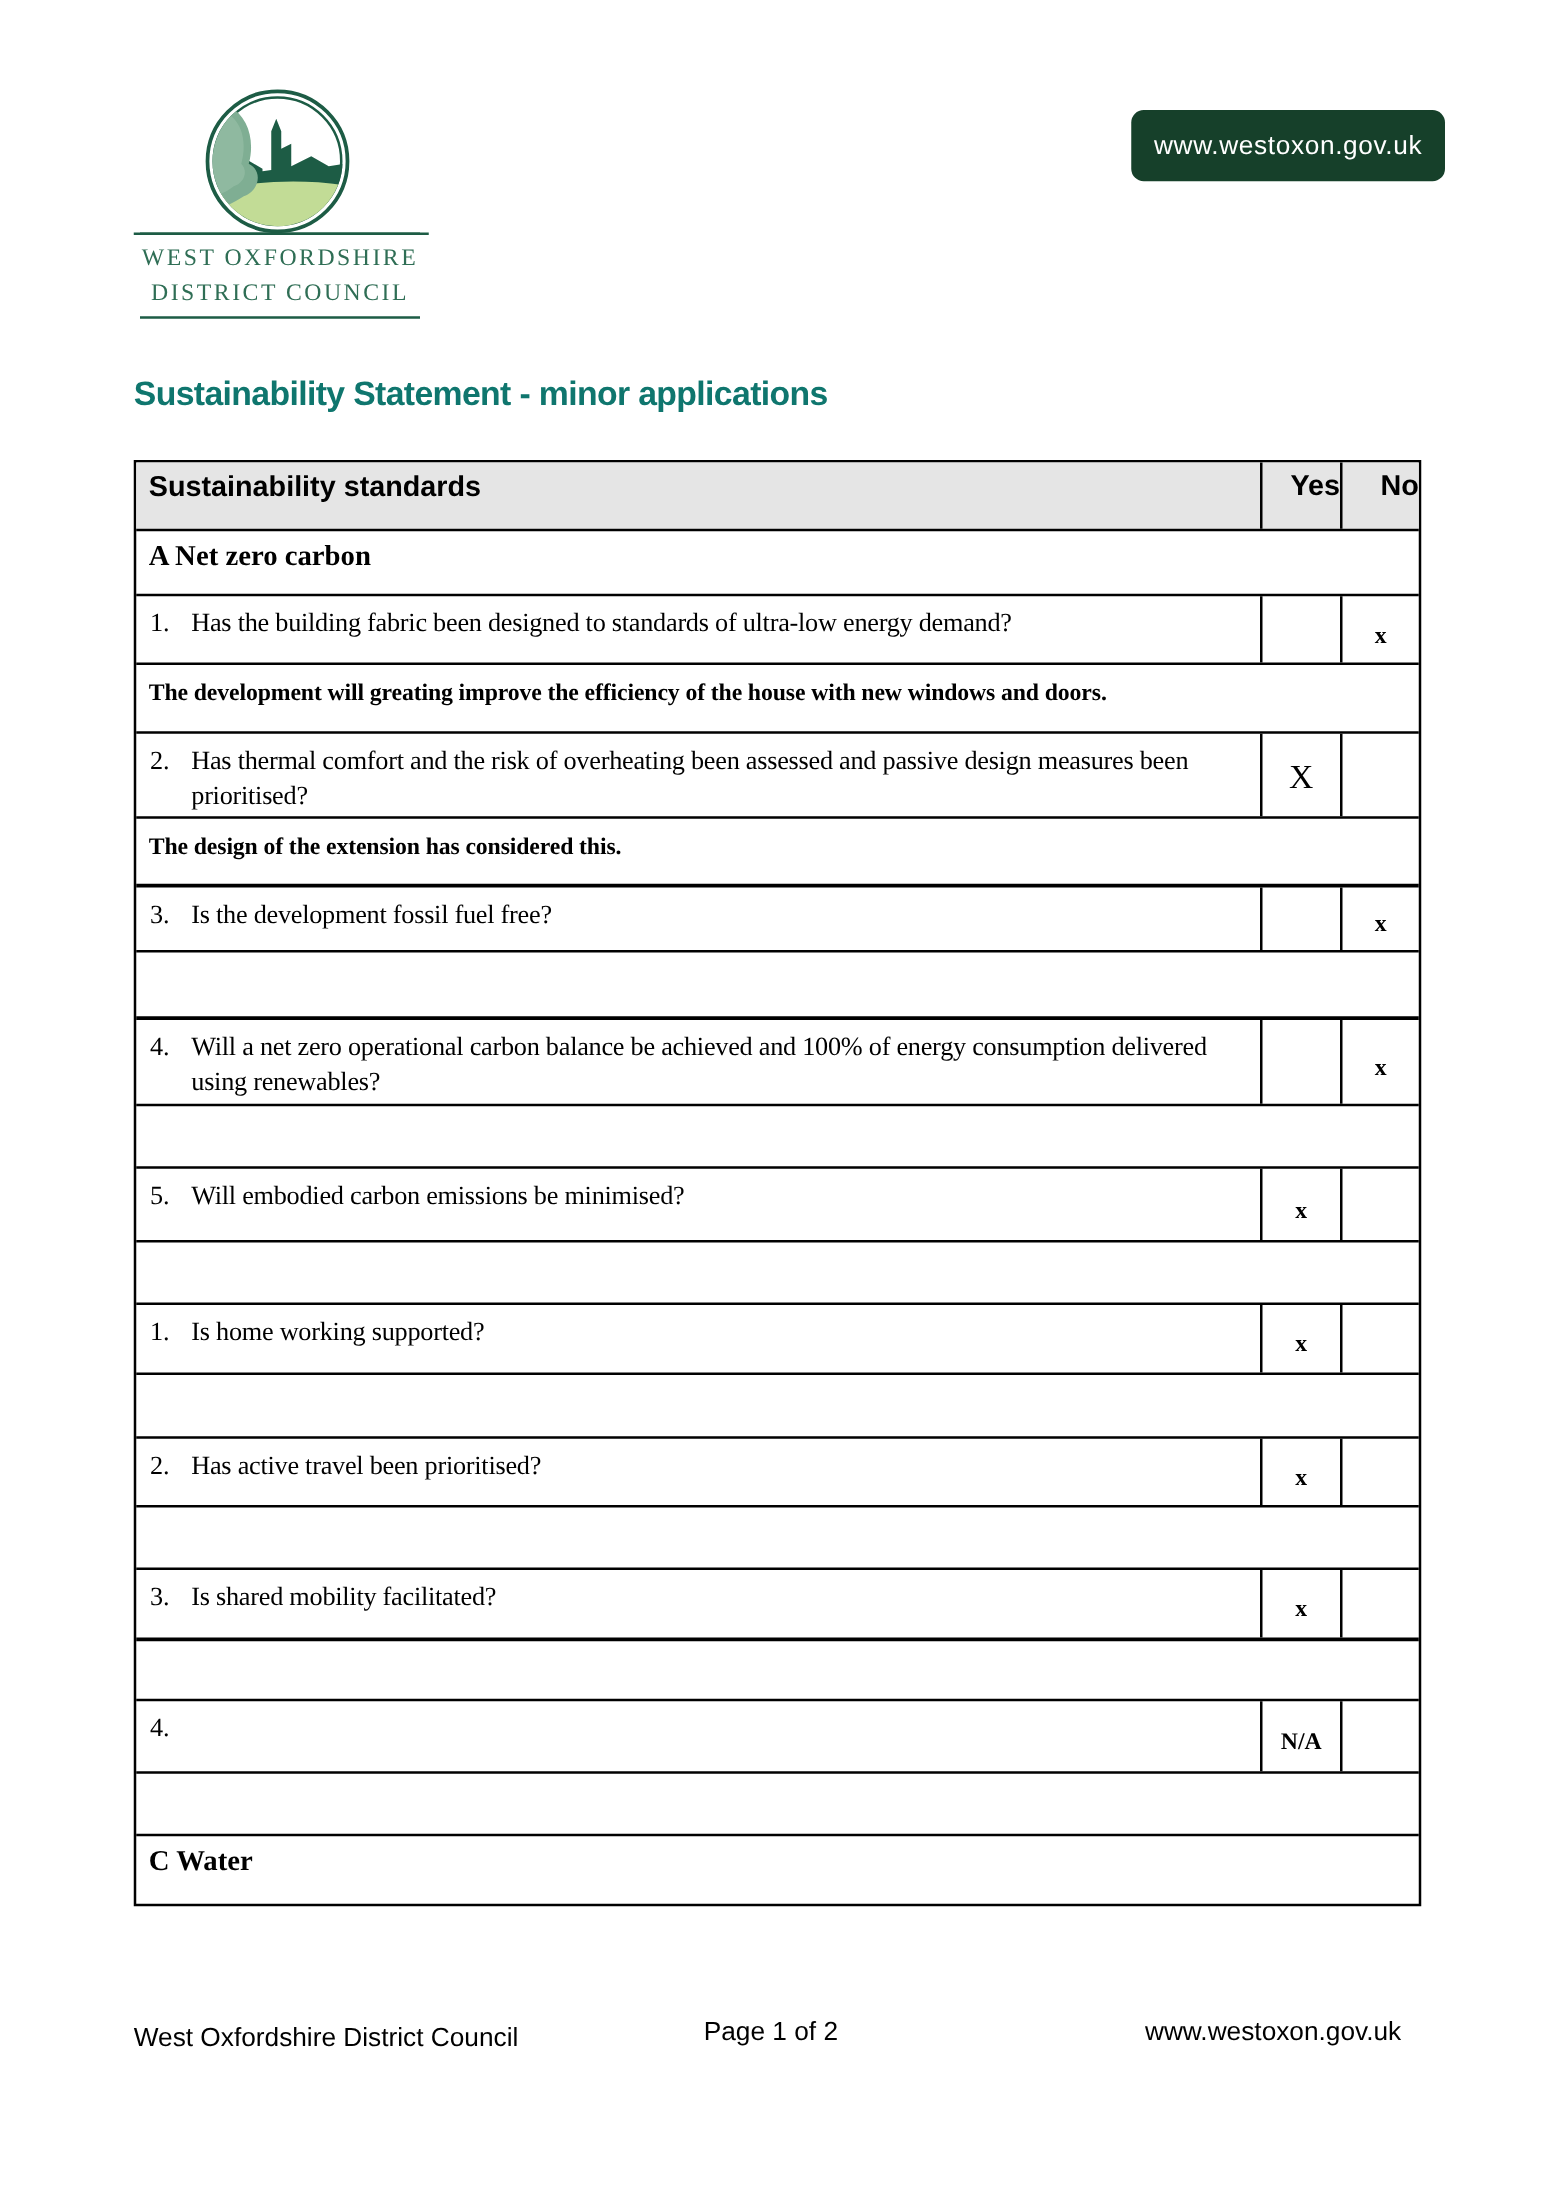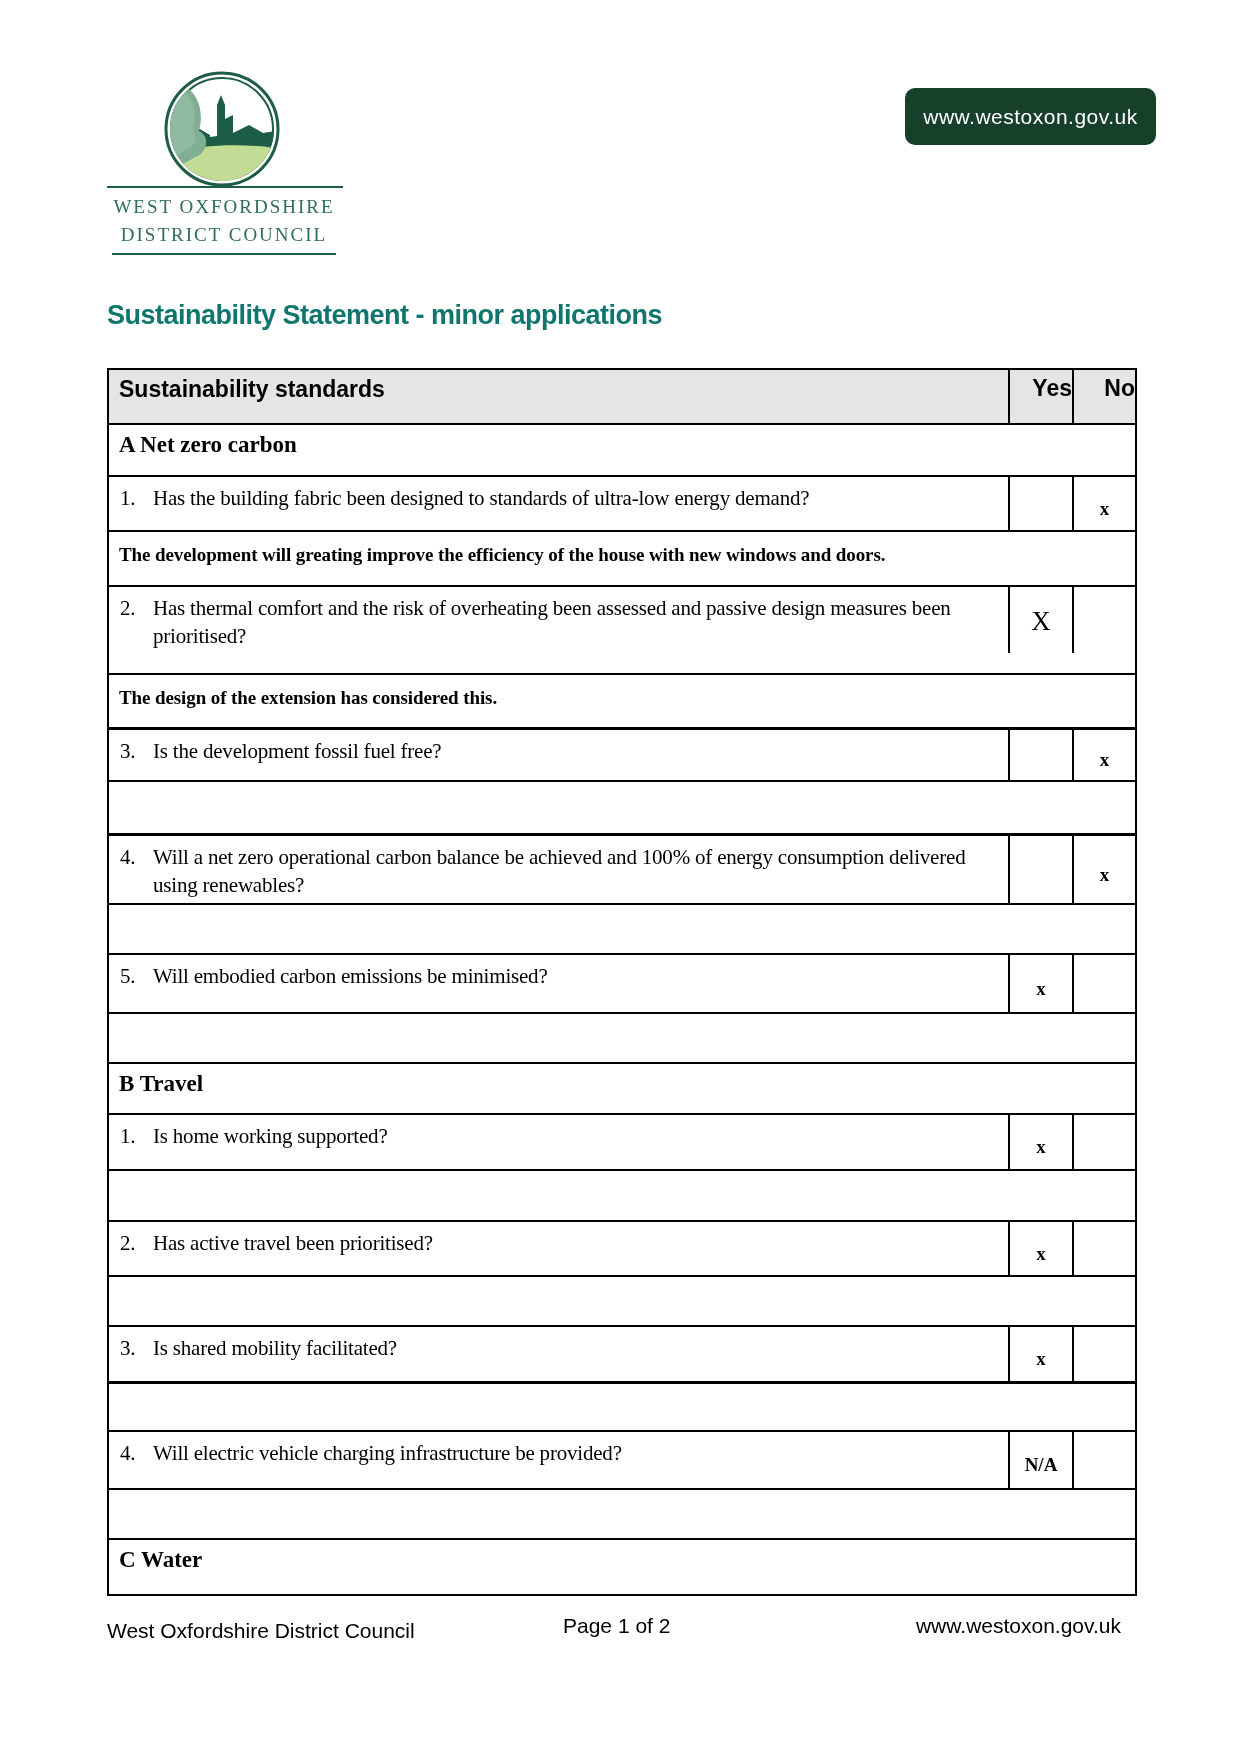--- a/index.html
+++ b/index.html
@@ -127,7 +127,7 @@
       <div class="mark yes big">X</div>
       <div class="mark no"></div>
     </div>
-    <div class="trow comment" style="height: 54px; margin-top: 20px;">
+    <div class="trow comment" style="height: 54px;">
       <div class="scell">The design of the extension has considered this.</div>
     </div>
     <div class="trow question thick" style="height: 53px;">

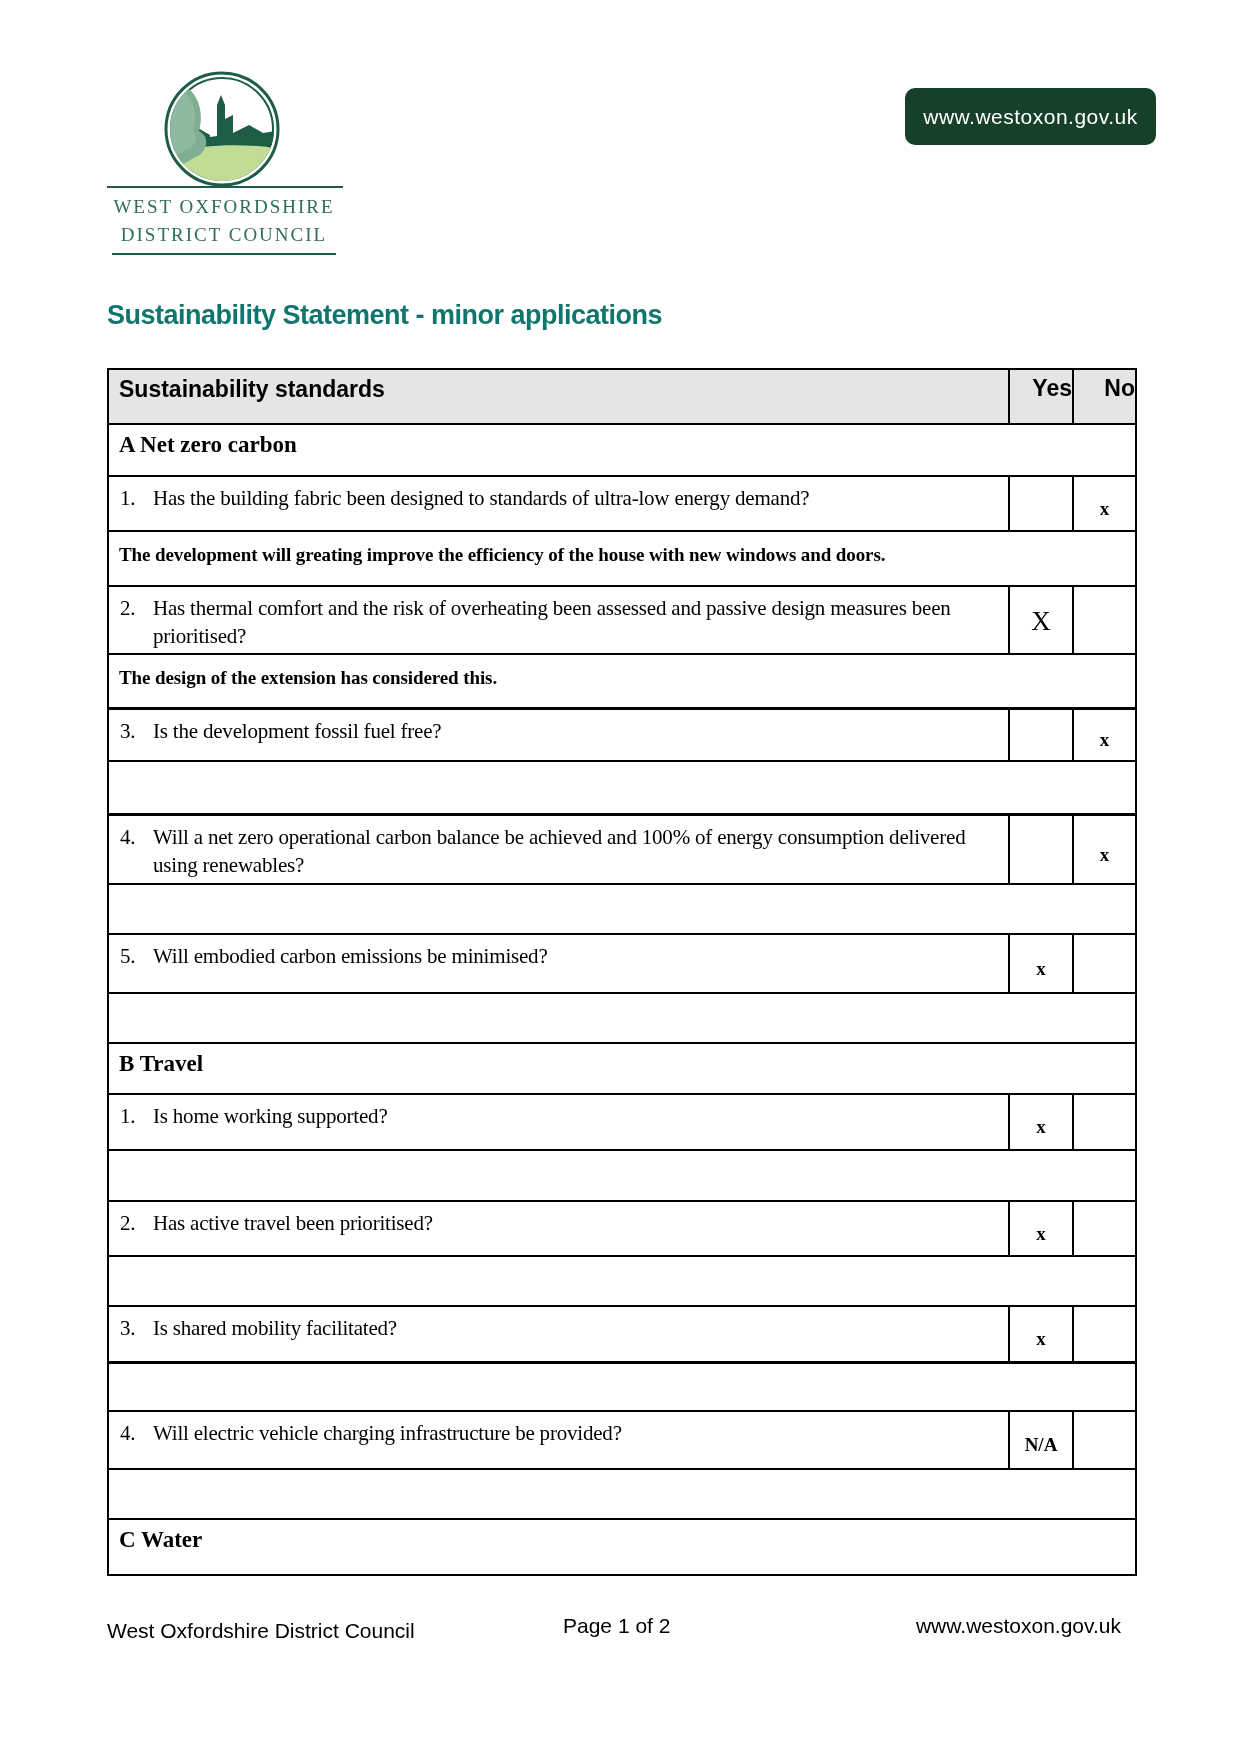--- a/index.html
+++ b/index.html
@@ -163,9 +163,6 @@
     <div class="trow comment" style="height: 50px;">
       <div class="scell"></div>
     </div>
-    <div class="trow section" style="height: 51px;">
-      <div class="scell">B Travel</div>
-    </div>
     <div class="trow question" style="height: 56px;">
       <div class="qcell">
         <span class="qnum">1.</span>

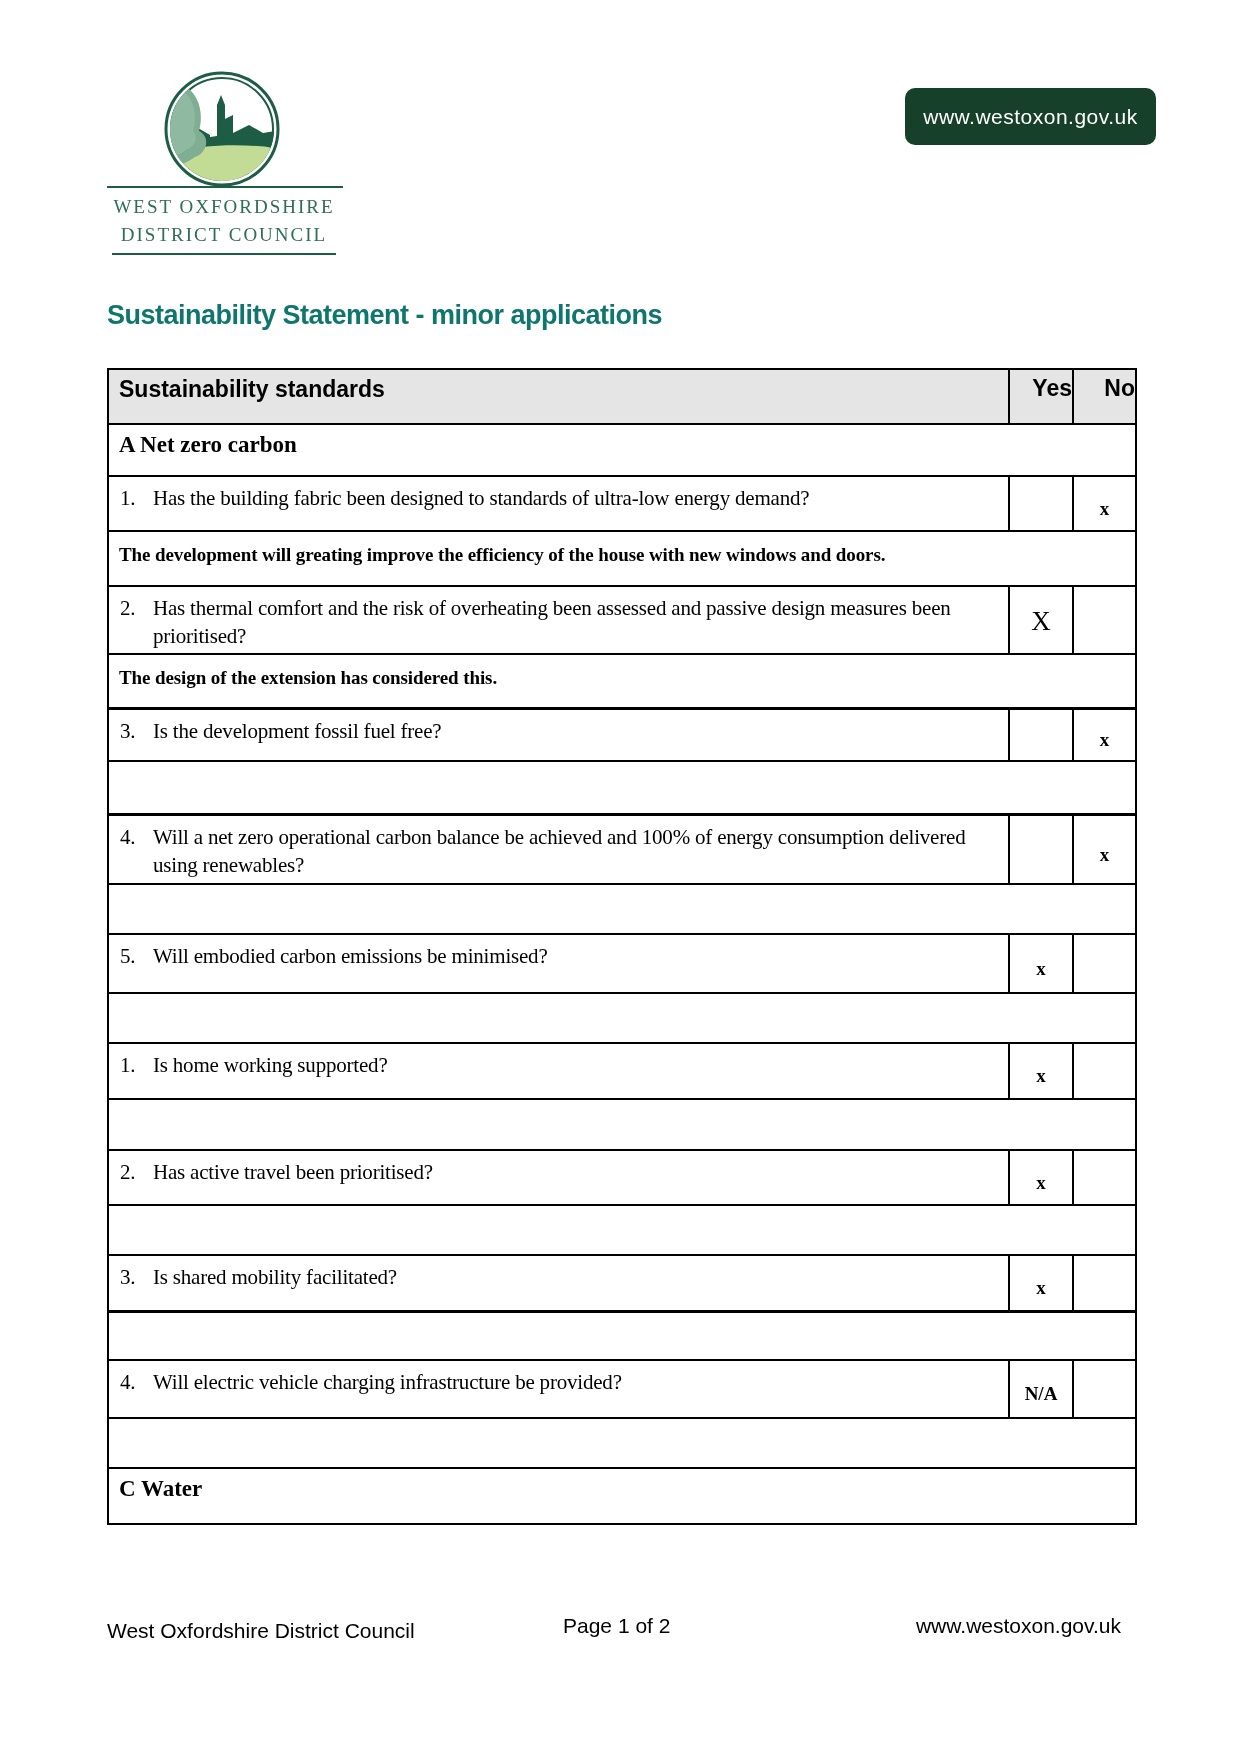--- a/index.html
+++ b/index.html
@@ -199,7 +199,6 @@
     <div class="trow question" style="height: 58px;">
       <div class="qcell">
         <span class="qnum">4.</span>
-        <span class="qtext">Will electric vehicle charging infrastructure be provided?</span>
       </div>
       <div class="mark yes">N/A</div>
       <div class="mark no"></div>

